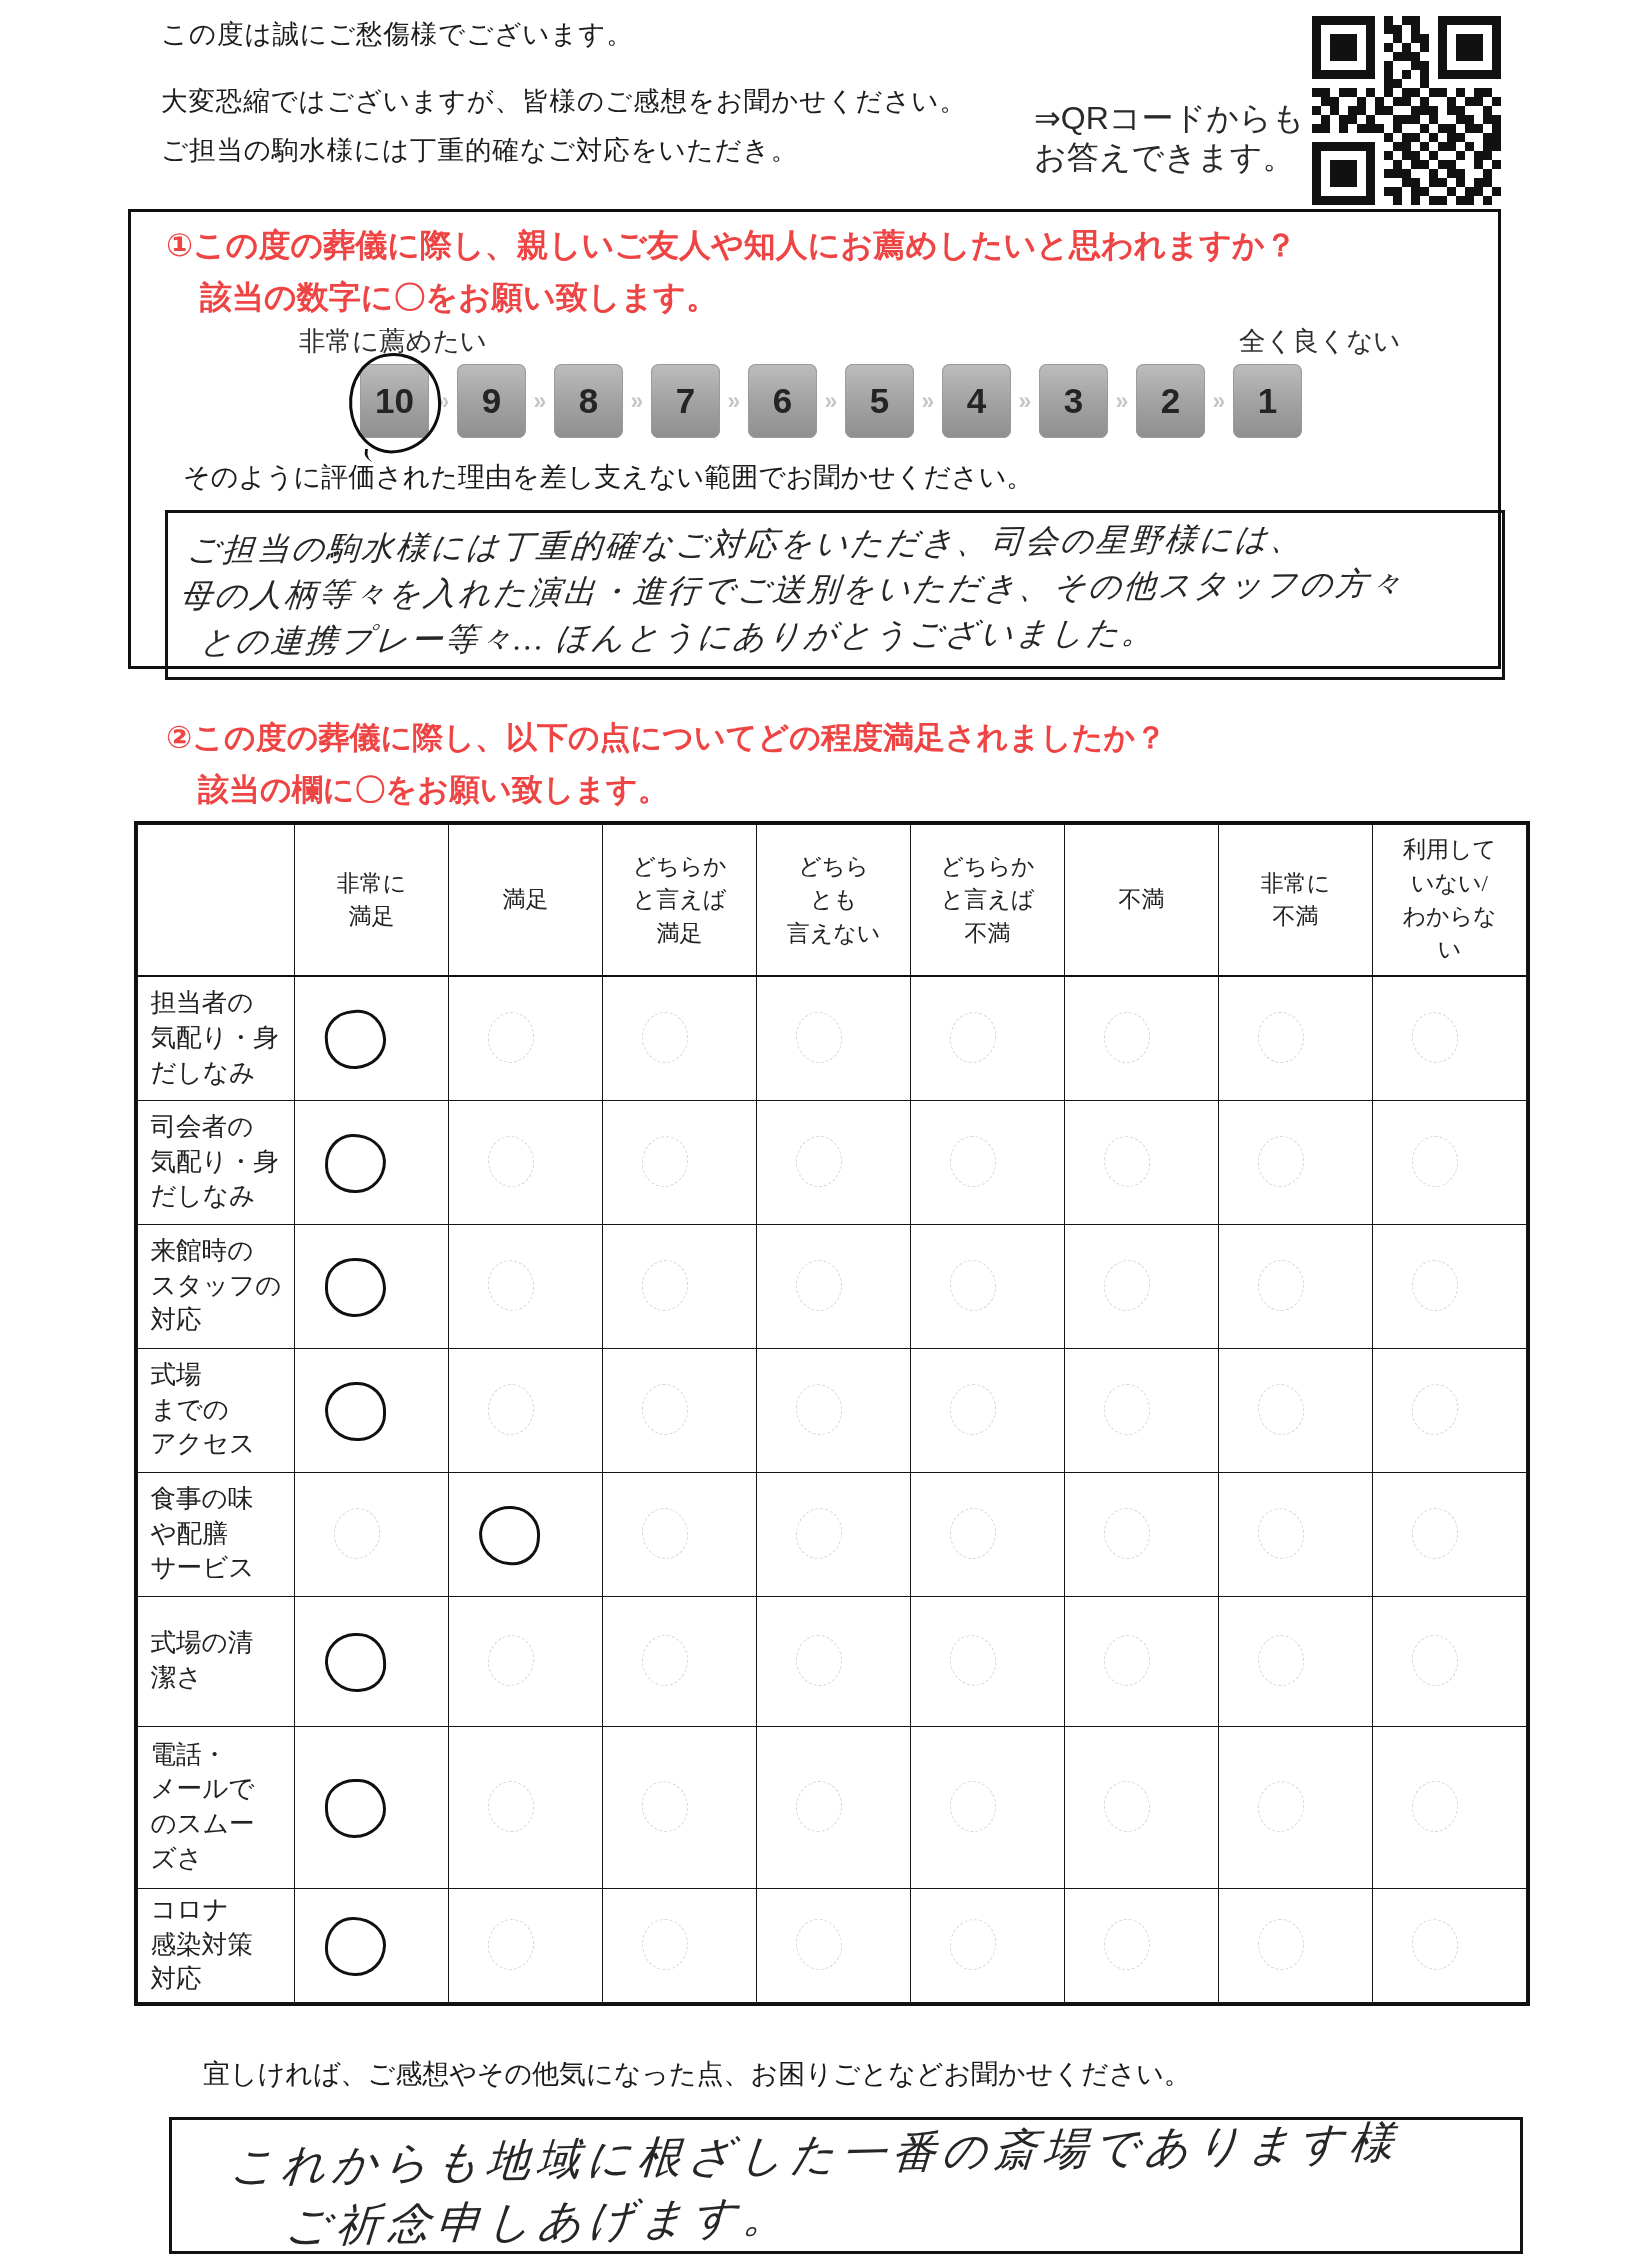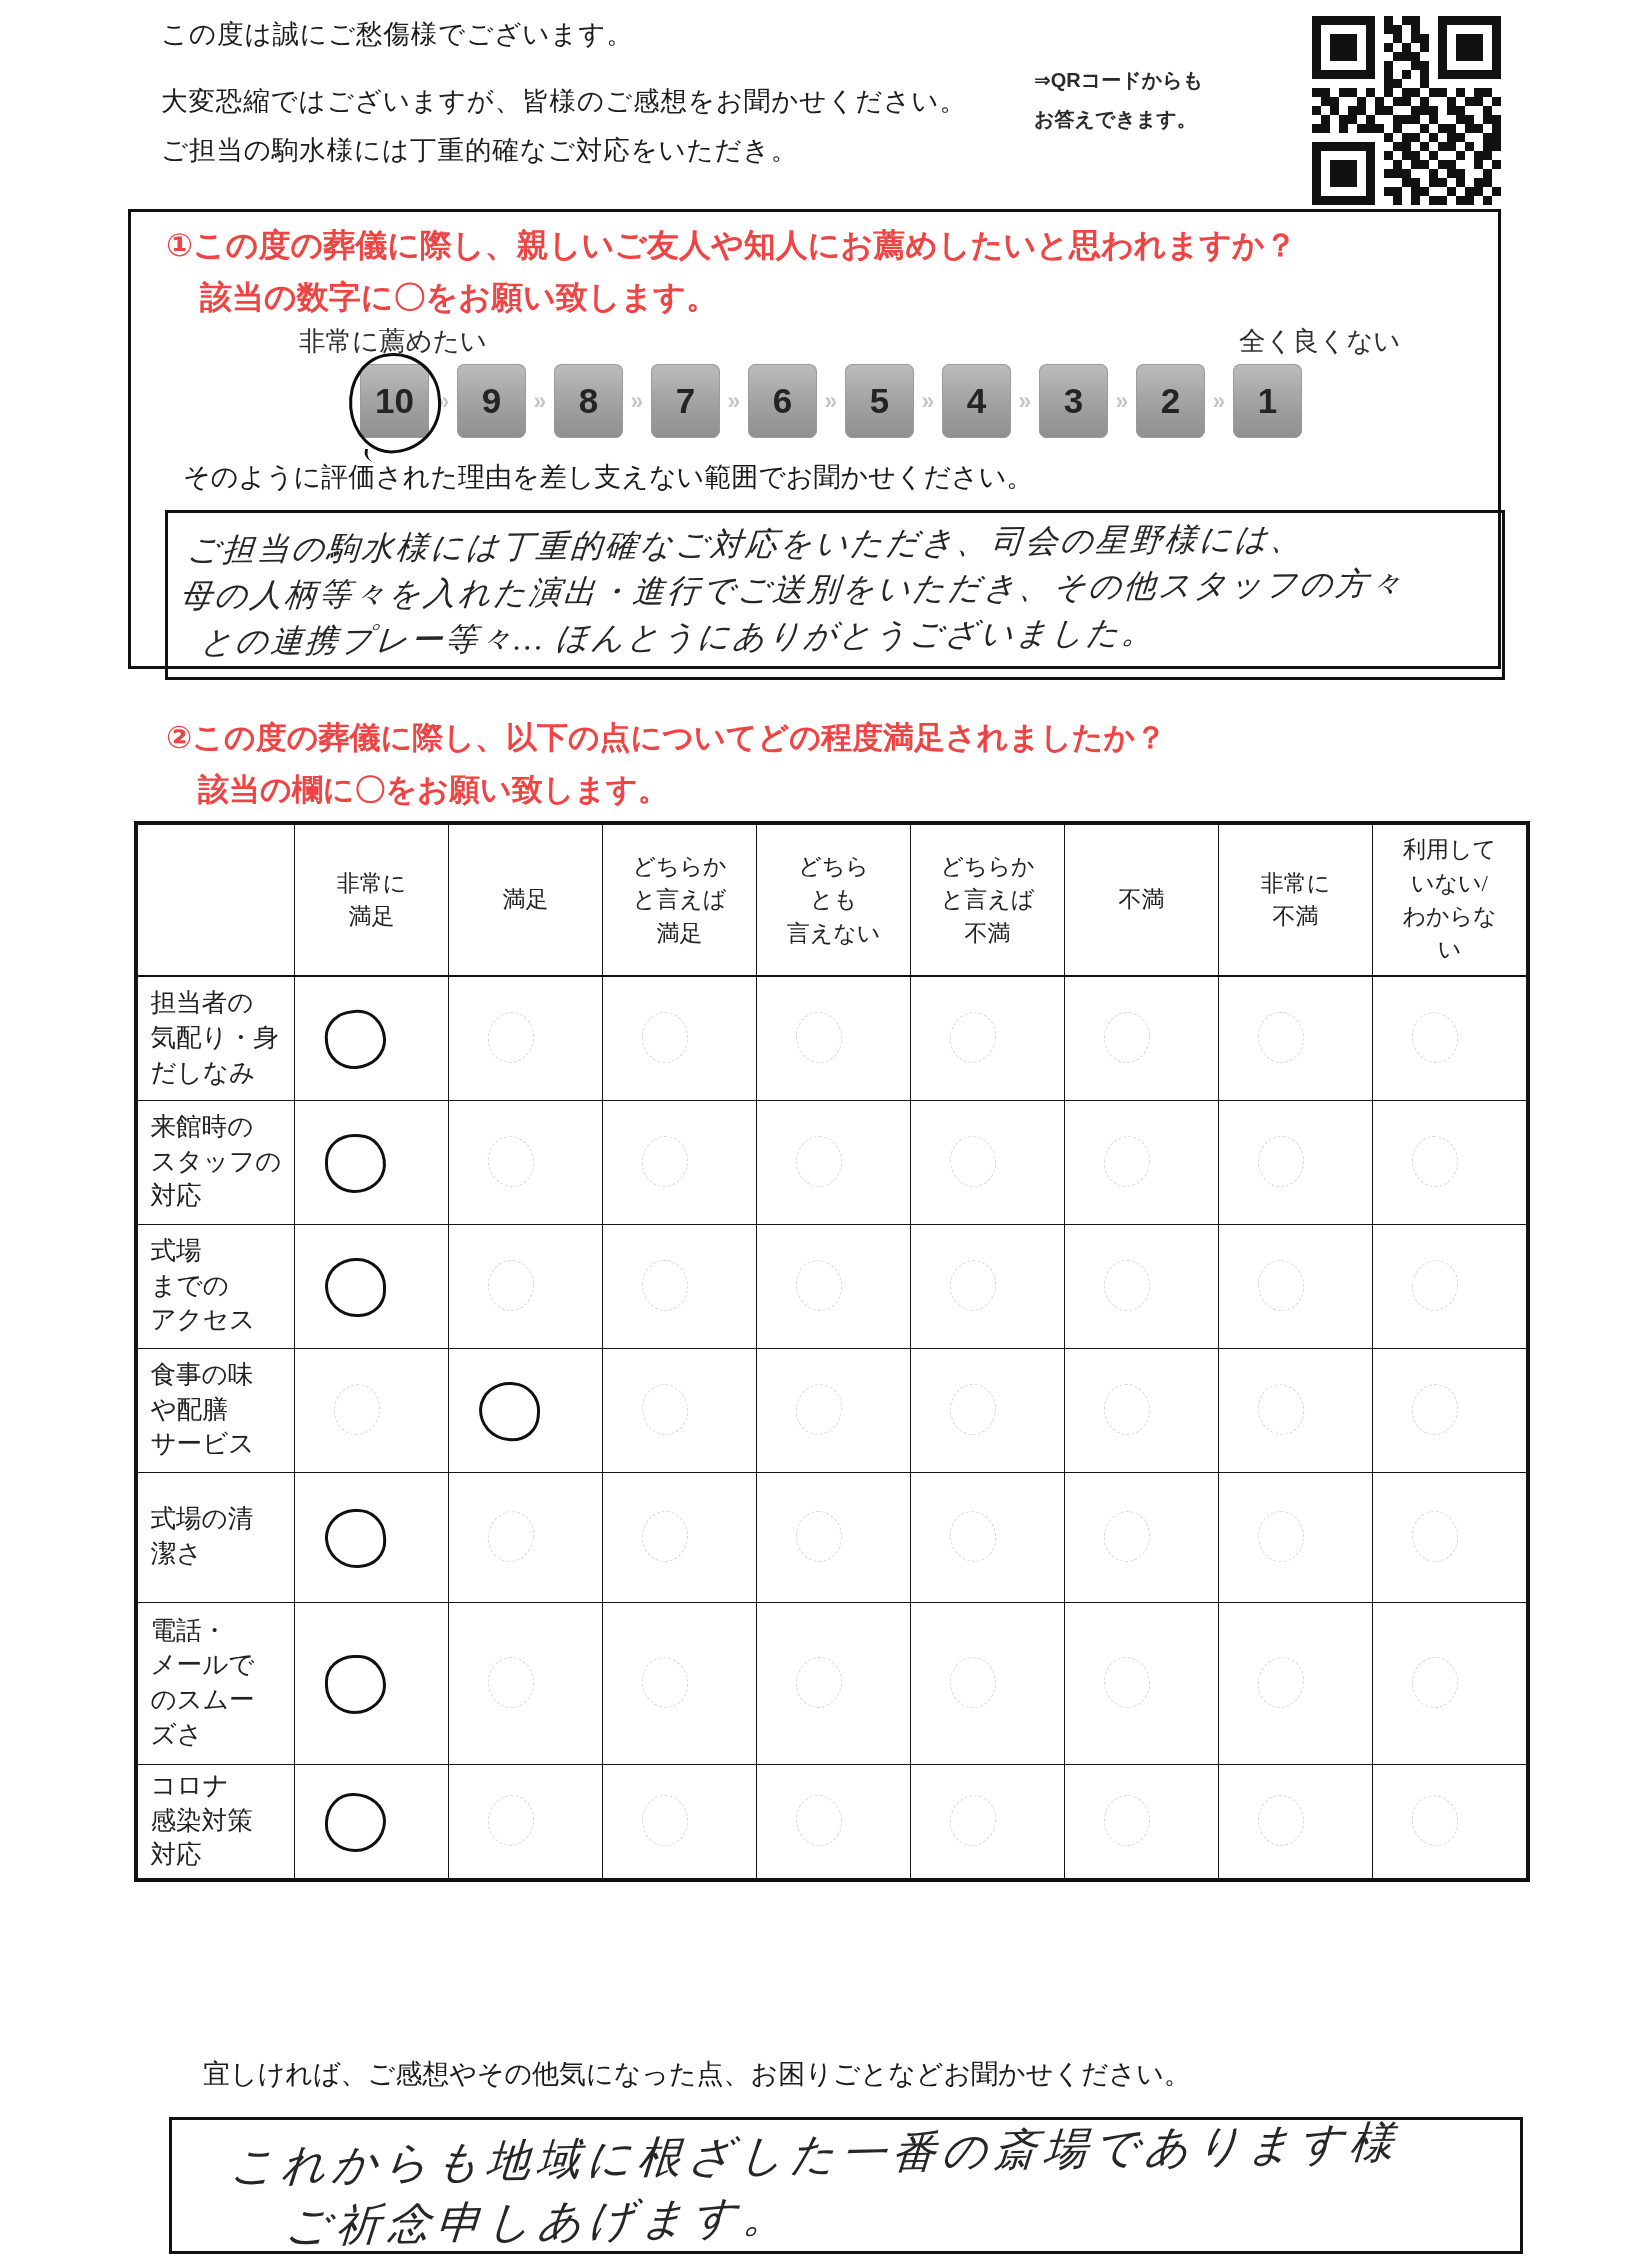--- a/index.html
+++ b/index.html
@@ -15,7 +15,7 @@
   .abs{position:absolute;}
   
   .greet{left:161px; font-size:26.5px; letter-spacing:0.9px; font-weight:500; color:#1c1c1c;}
-  .qr-note{left:1034px; font-size:20px; font-weight:700; color:#2a2a2a;}
+  .qr-note{left:1034px; font-size:32px; font-weight:400; color:#2a2a2a;margin-top:30px;}
   .qr-box{left:1312px; top:16px; width:189px; height:189px;}
   .qr-box svg{width:100%; height:100%; display:block;}
   

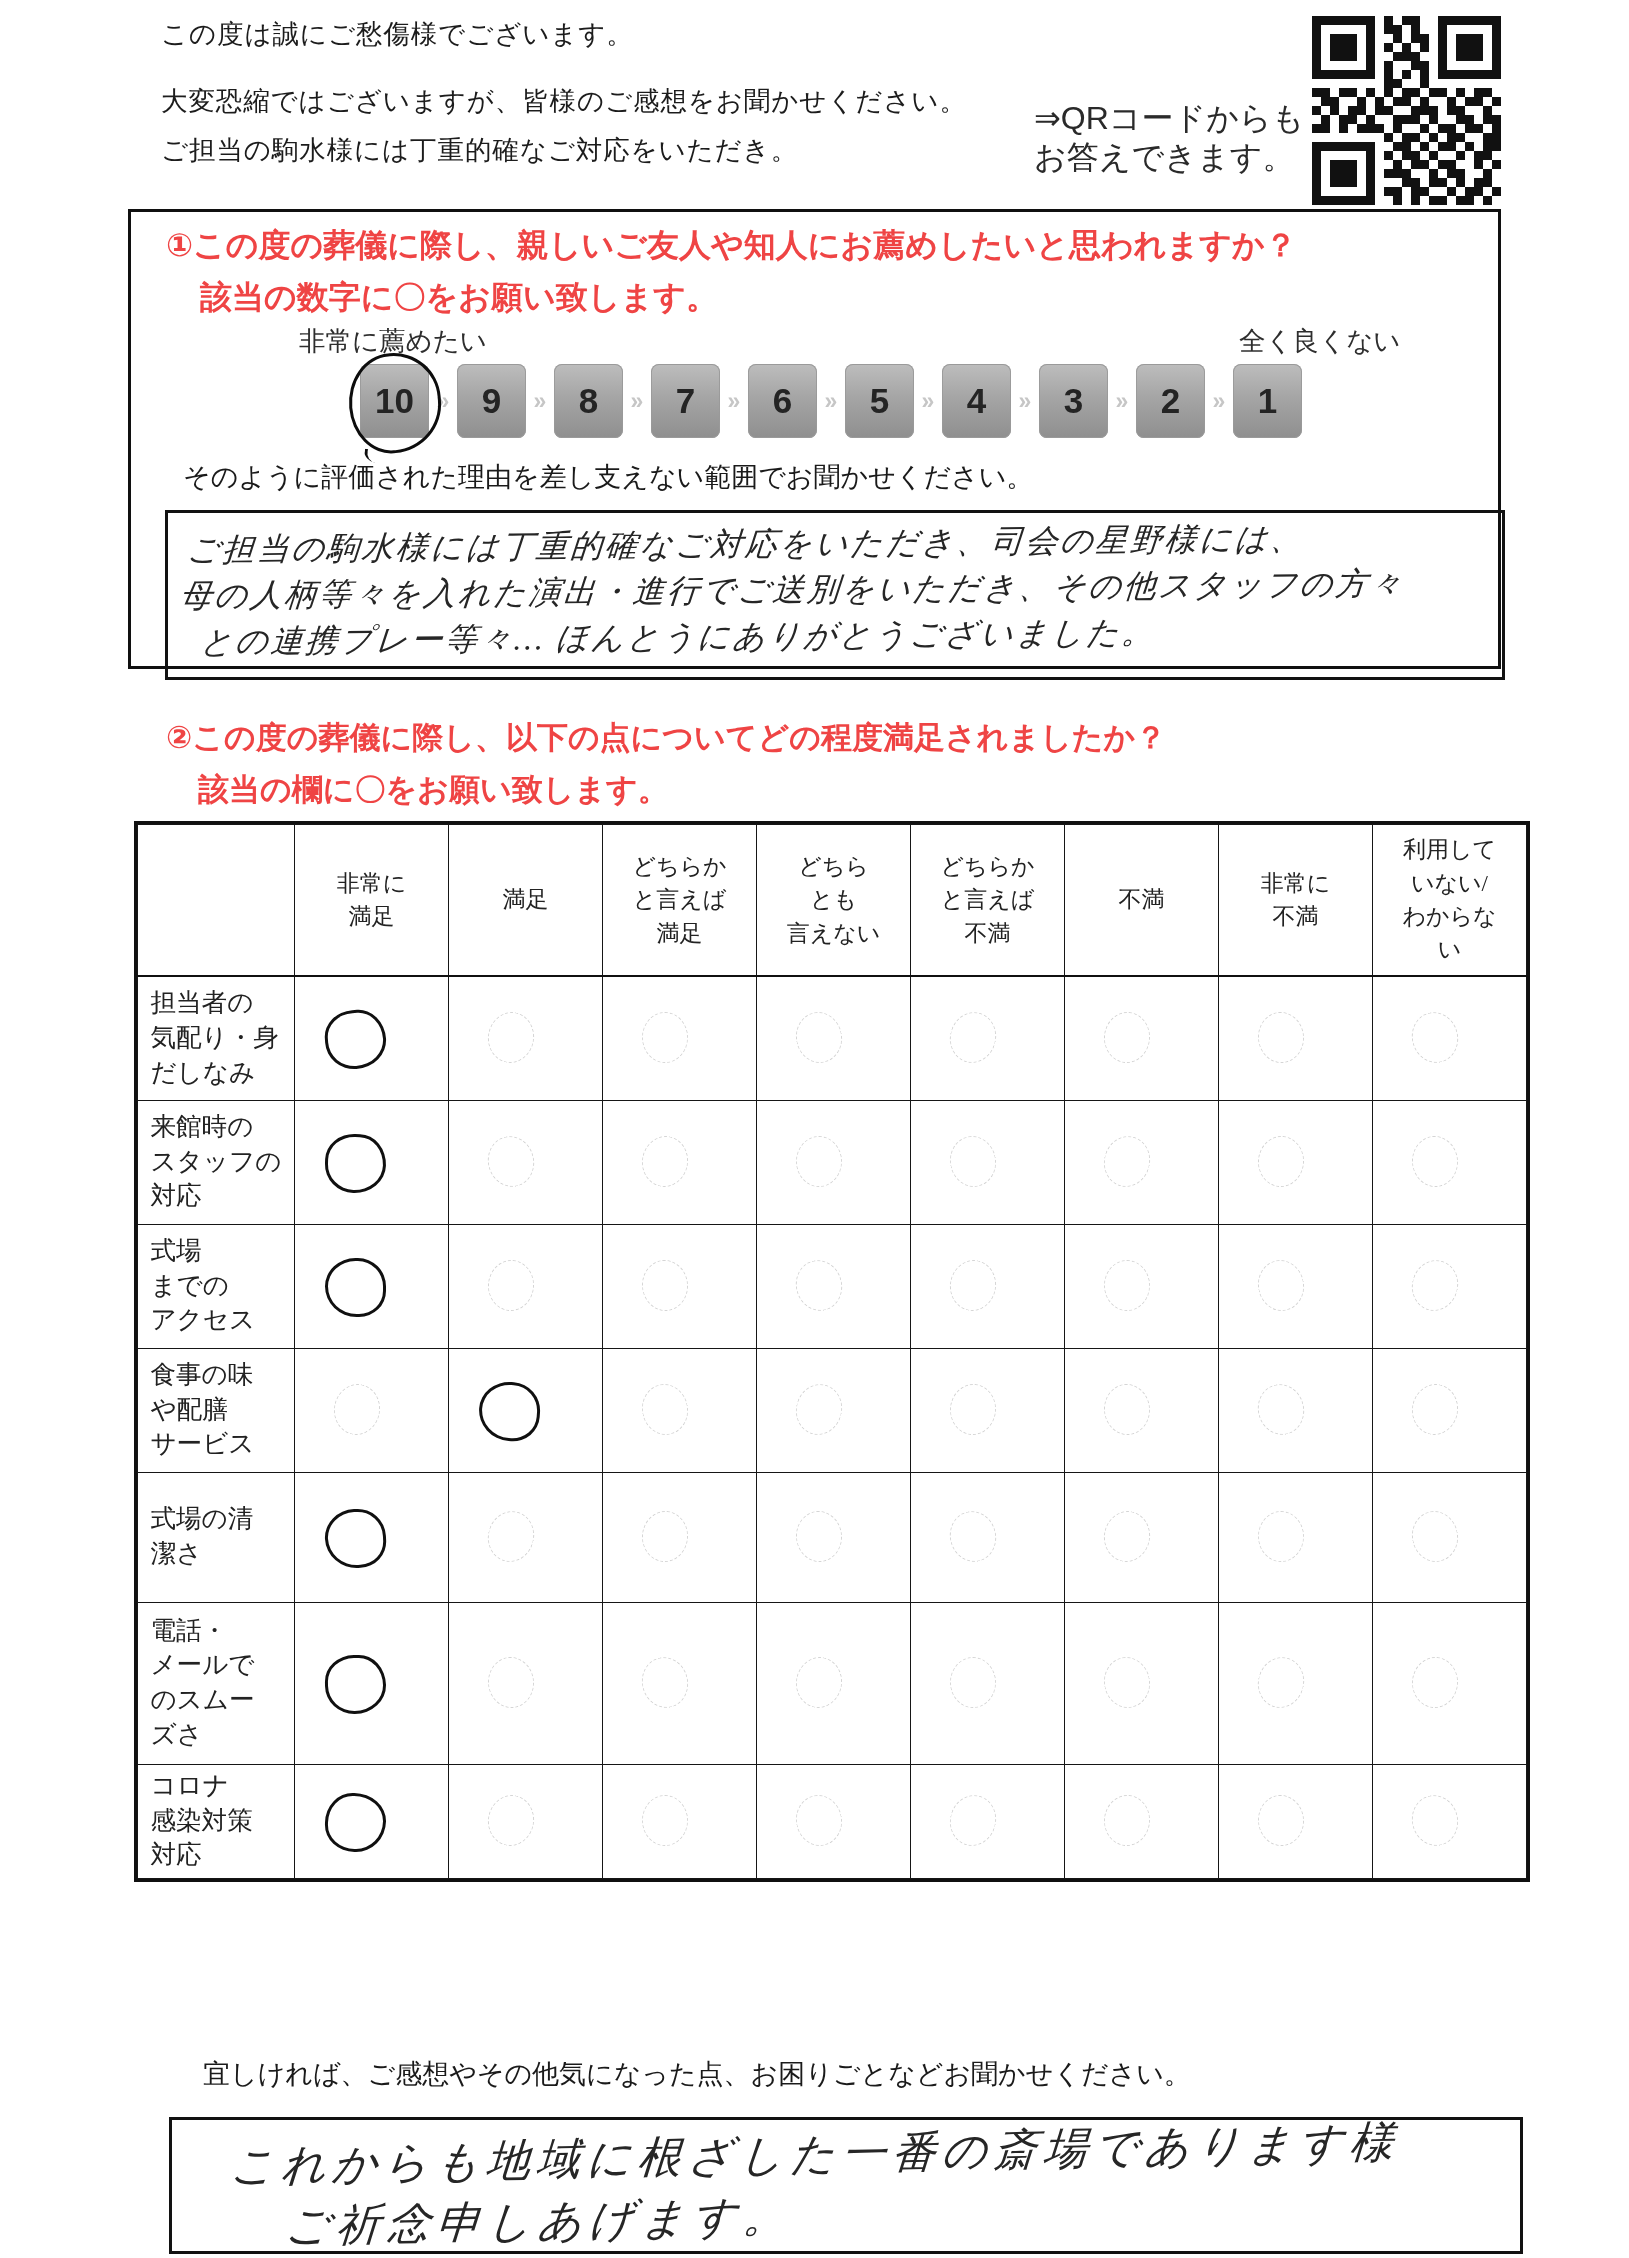--- a/index.html
+++ b/index.html
@@ -497,6 +497,35 @@
             </td>
           </tr>
           <tr style="height: 124px;">
+            <td class="row-label">司会者の
+気配り・身
+だしなみ</td>
+            <td class="cell">
+              <div class="mark-circle" style="border-radius: 46% 54% 50% 50% / 52% 48% 54% 46%; transform: rotate(-2deg);"></div>
+            </td>
+            <td class="cell">
+              <div class="ghost-circle" style="transform: rotate(-10deg);"></div>
+            </td>
+            <td class="cell">
+              <div class="ghost-circle" style="transform: rotate(15deg);"></div>
+            </td>
+            <td class="cell">
+              <div class="ghost-circle" style="transform: rotate(5deg);"></div>
+            </td>
+            <td class="cell">
+              <div class="ghost-circle" style="transform: rotate(-5deg);"></div>
+            </td>
+            <td class="cell">
+              <div class="ghost-circle" style="transform: rotate(-15deg);"></div>
+            </td>
+            <td class="cell">
+              <div class="ghost-circle" style="transform: rotate(10deg);"></div>
+            </td>
+            <td class="cell">
+              <div class="ghost-circle" style="transform: rotate(0deg);"></div>
+            </td>
+          </tr>
+          <tr style="height: 124px;">
             <td class="row-label">来館時の
 スタッフの
 対応</td>

